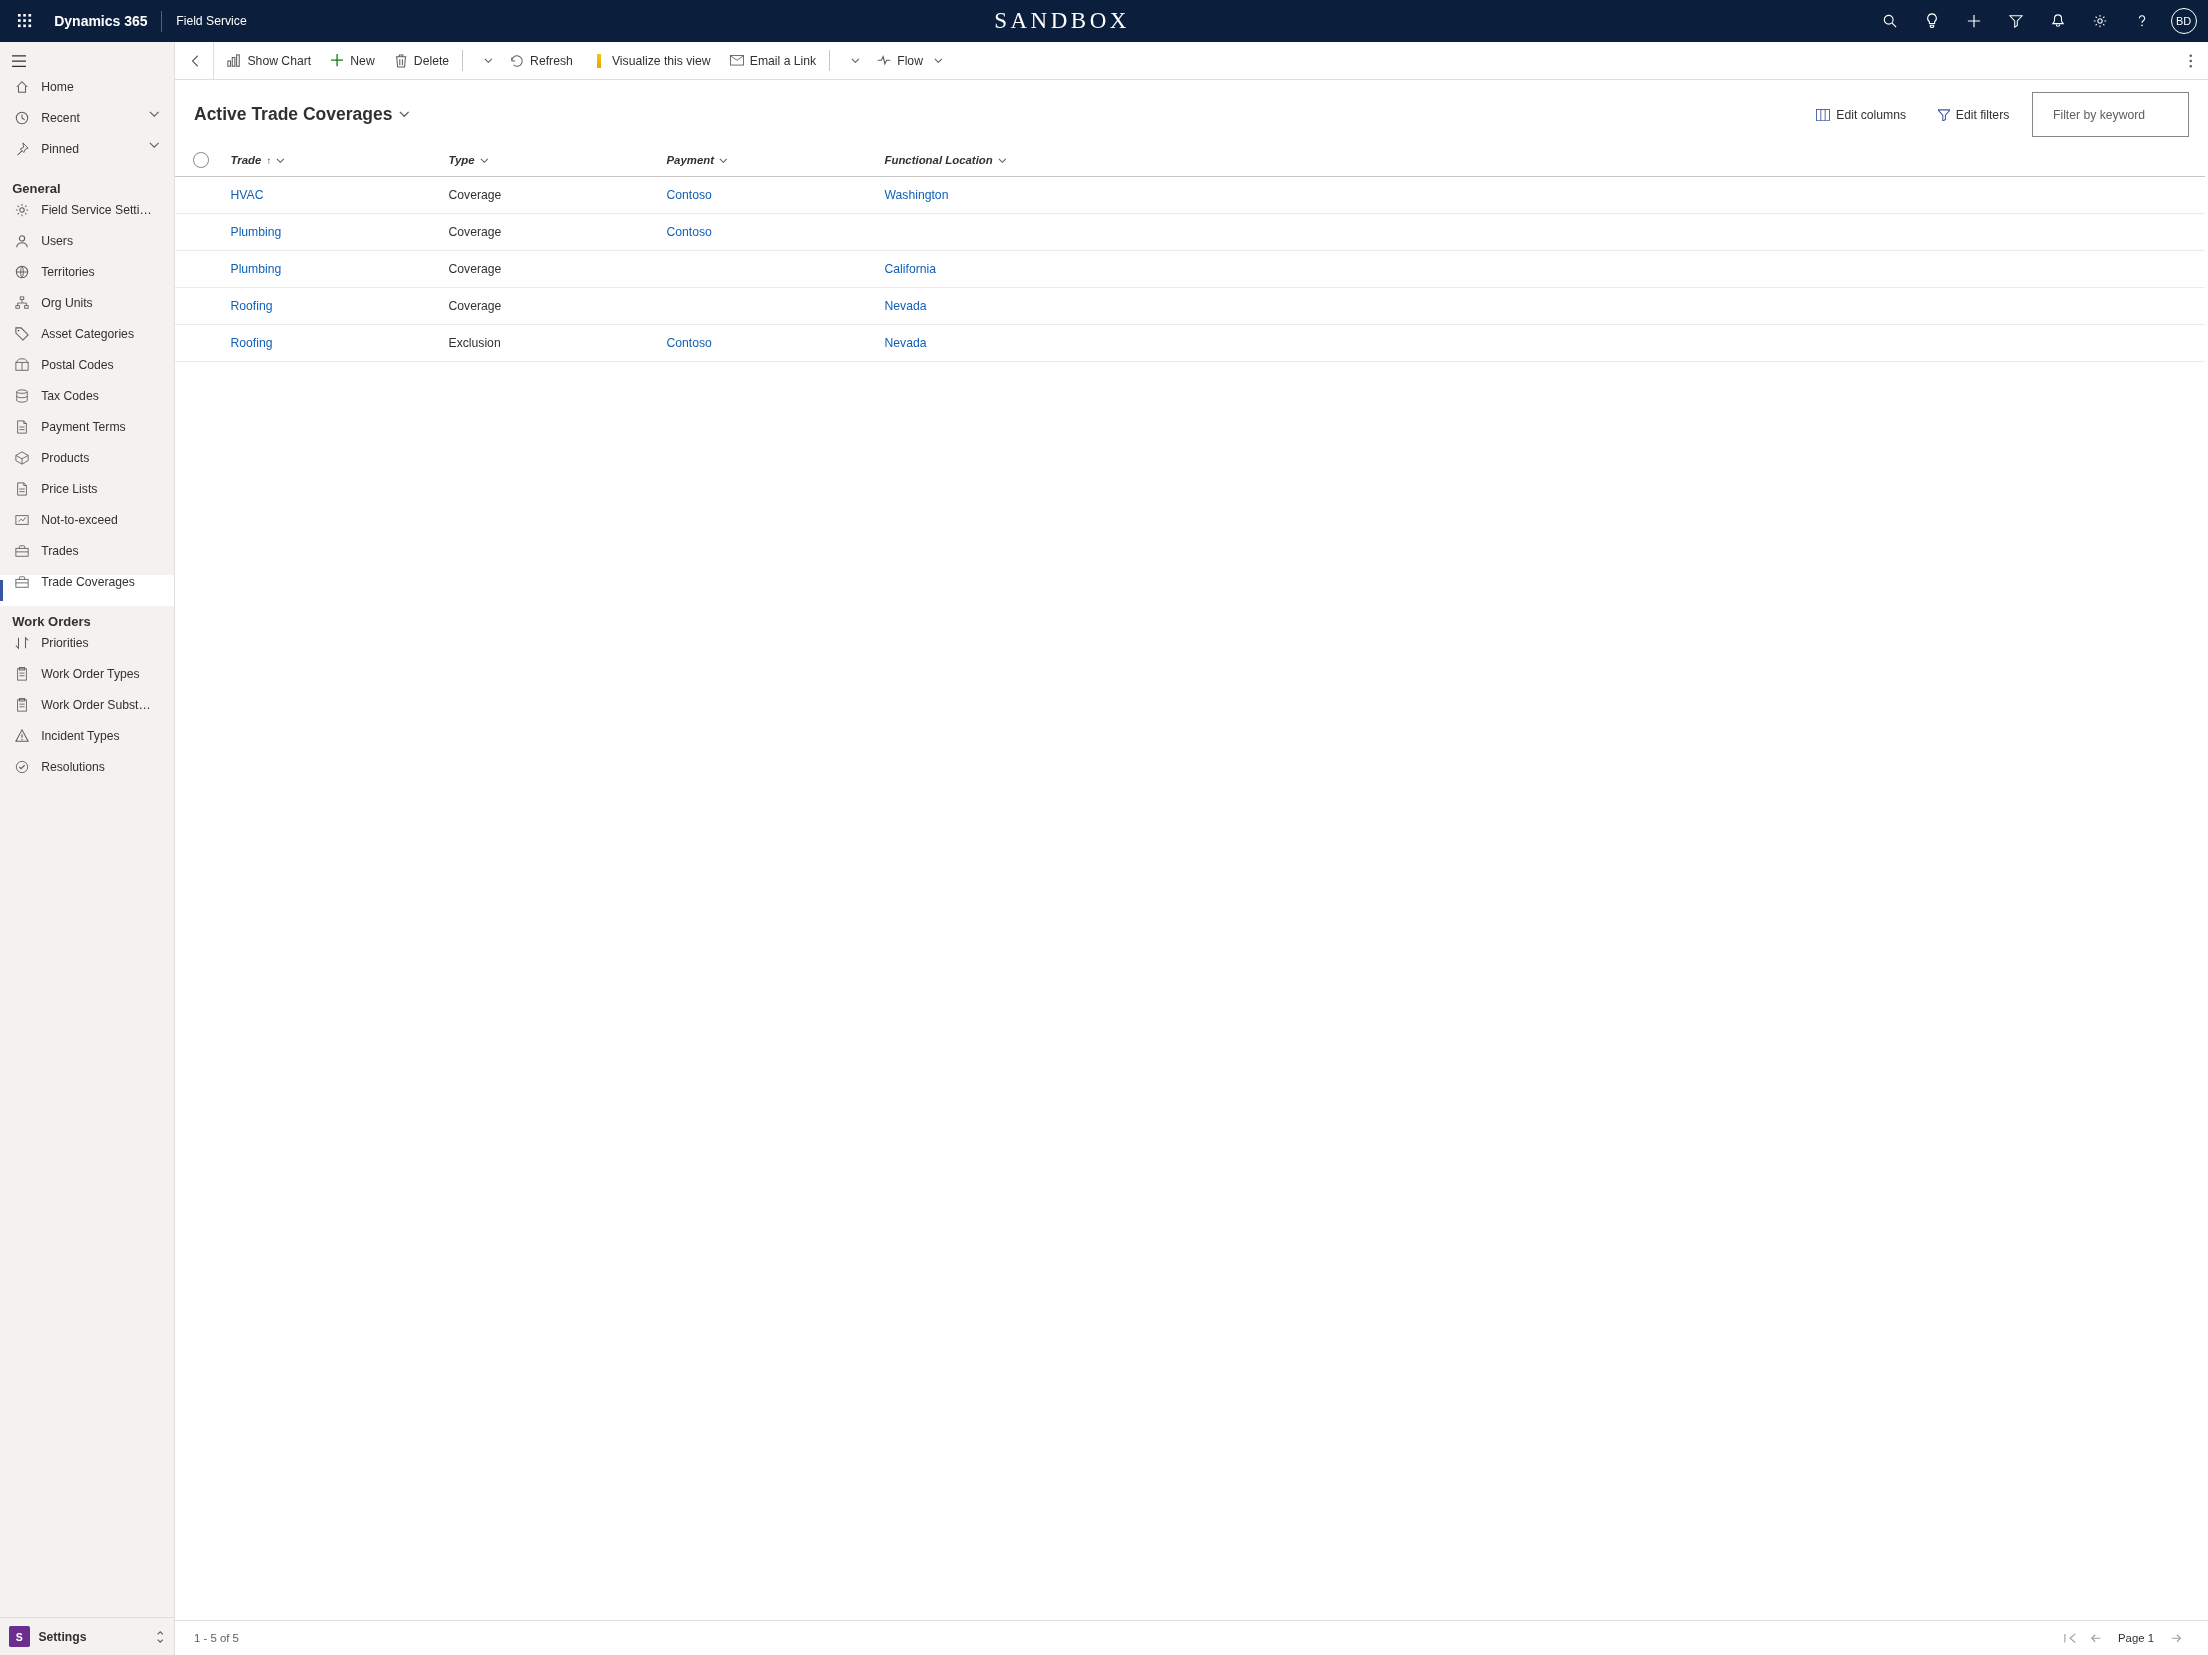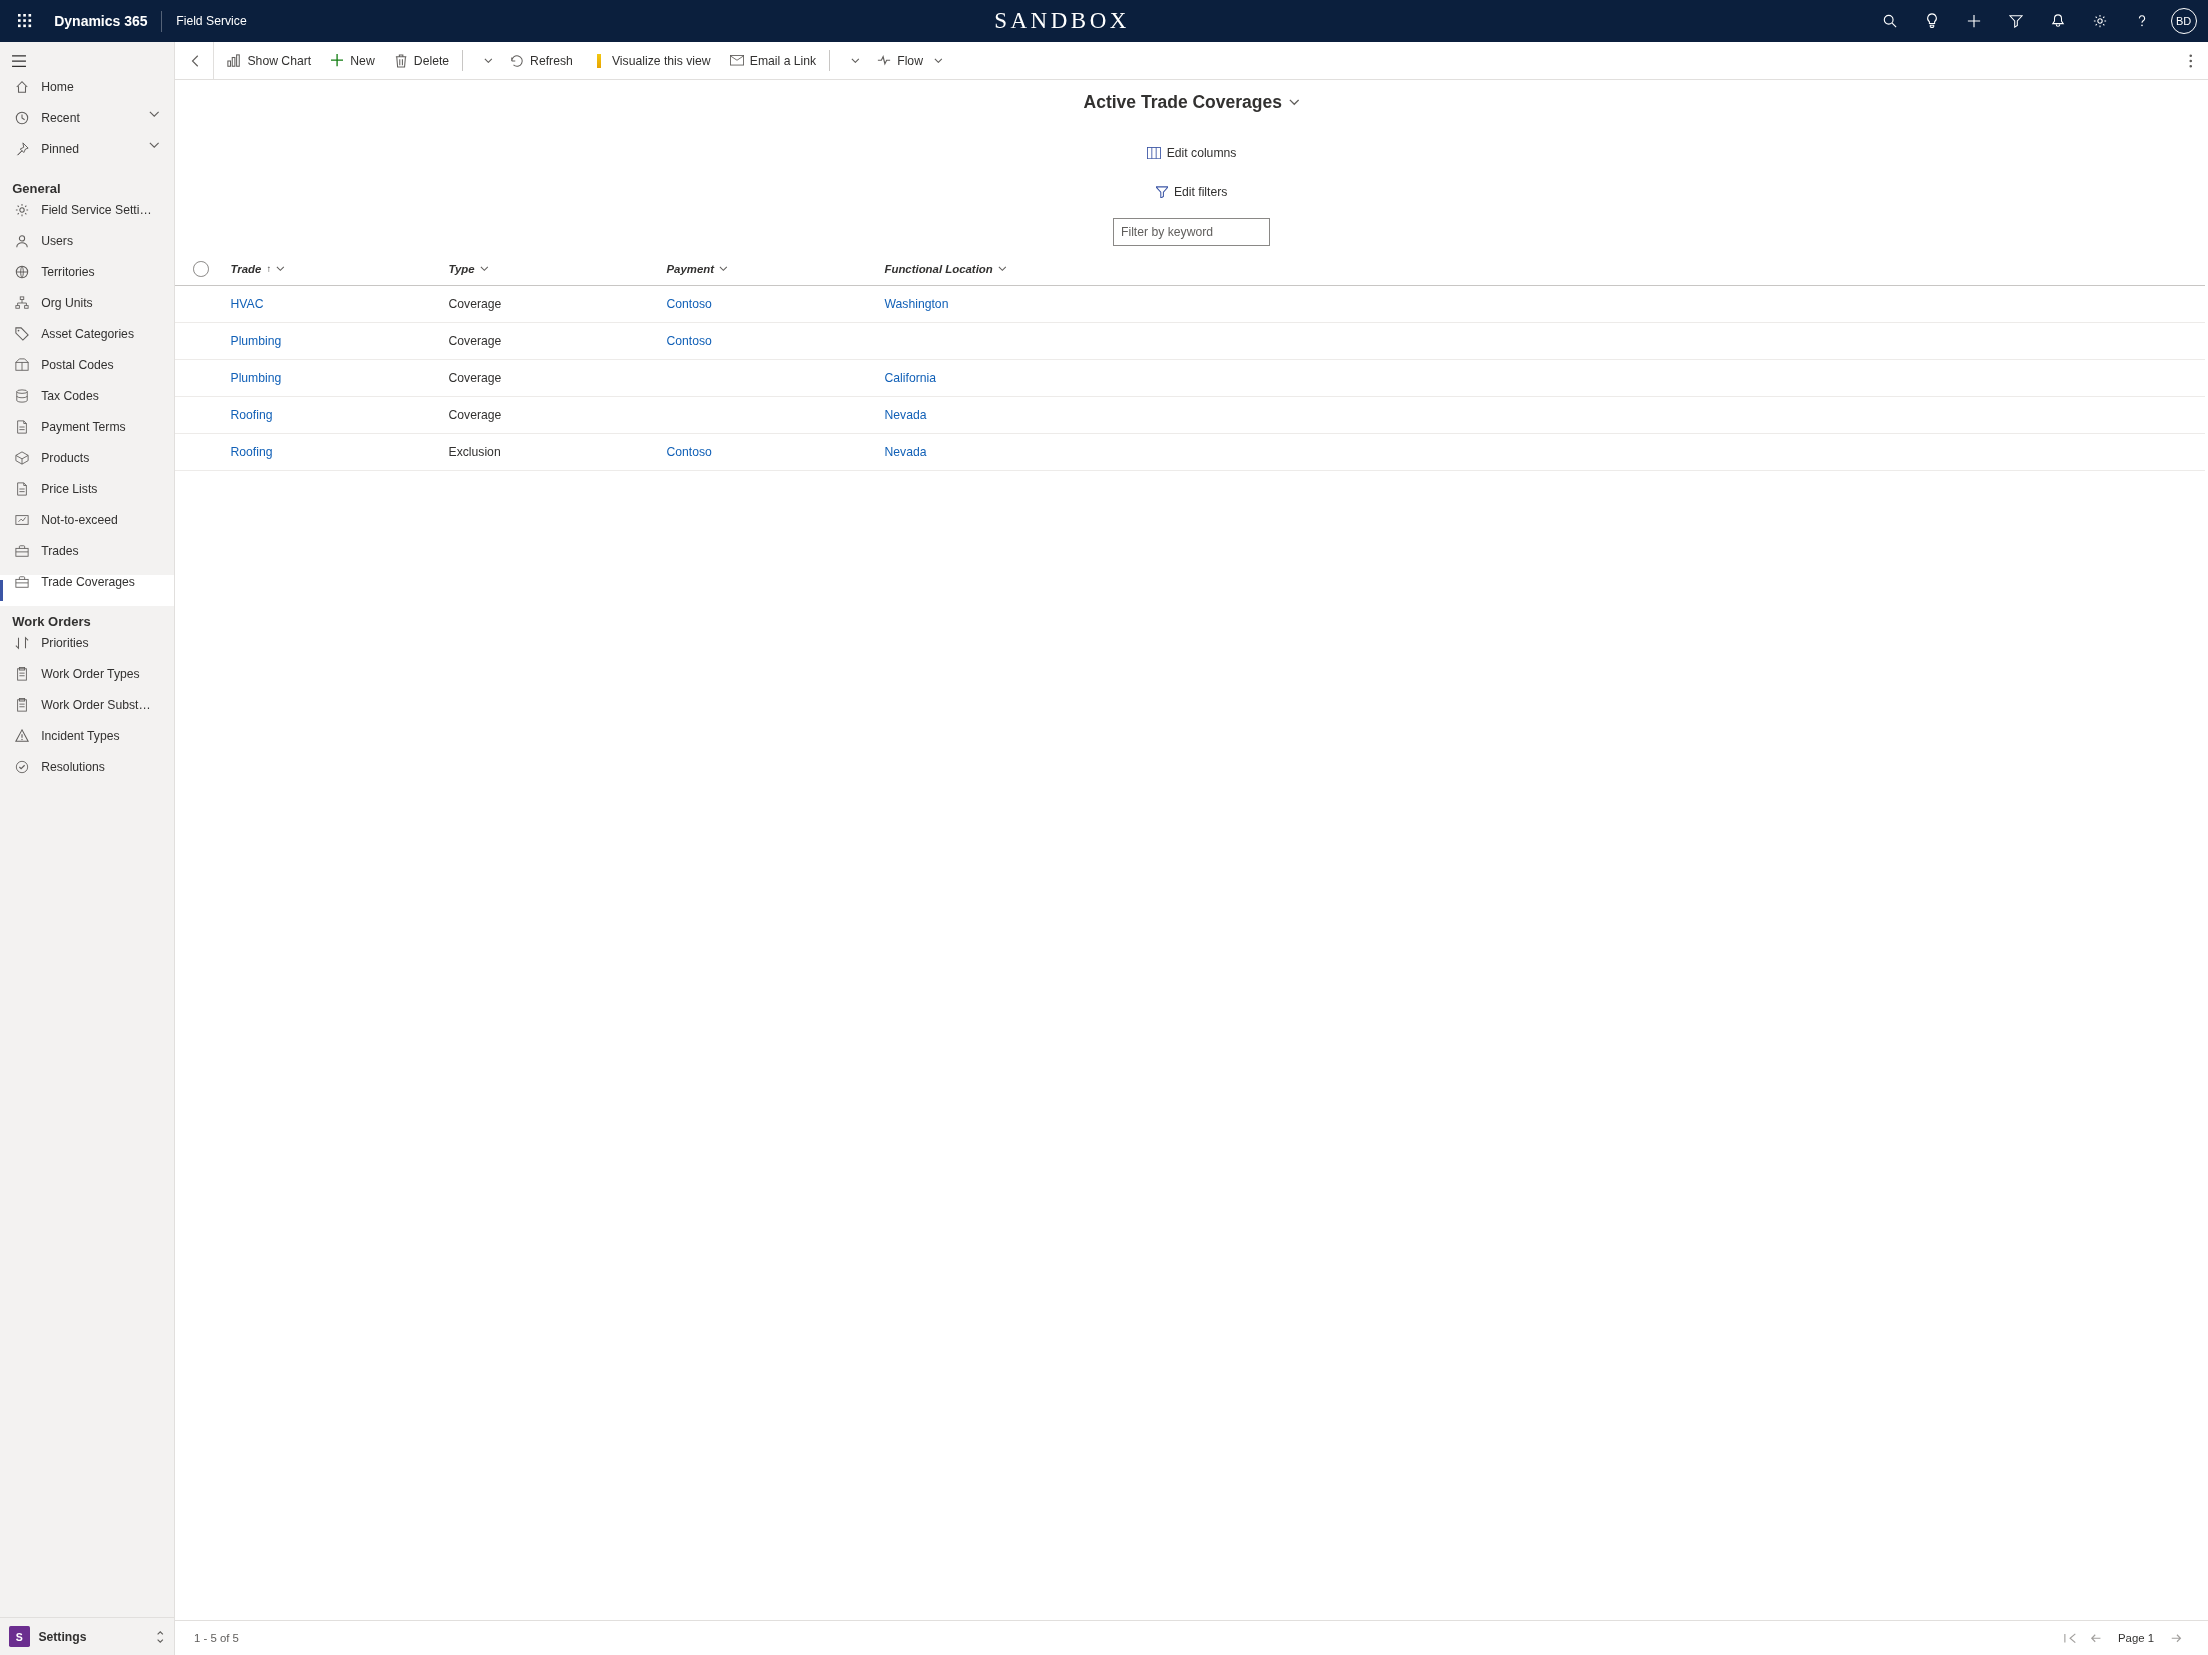--- a/index.html
+++ b/index.html
@@ -51,7 +51,7 @@
 .cmdbar .overflow { margin-left:auto; padding:0 12.2px; cursor:pointer; color:#605e5c; height:38px; display:flex; align-items:center; }
 
 
-.viewhdr { padding: 12.2px 19px 7px 19px; display:flex; align-items:center; gap:14px;flex-direction:column; }
+.viewhdr { padding: 12.2px 19px 7px 19px; display:flex; align-items:center; gap:14px; }
 .viewhdr .title-wrap { display:flex; align-items:center; gap:7px; cursor:pointer; }
 .viewhdr .title { font-size: 17.5px; font-weight: 600; }
 .viewhdr .spacer { flex:1; }

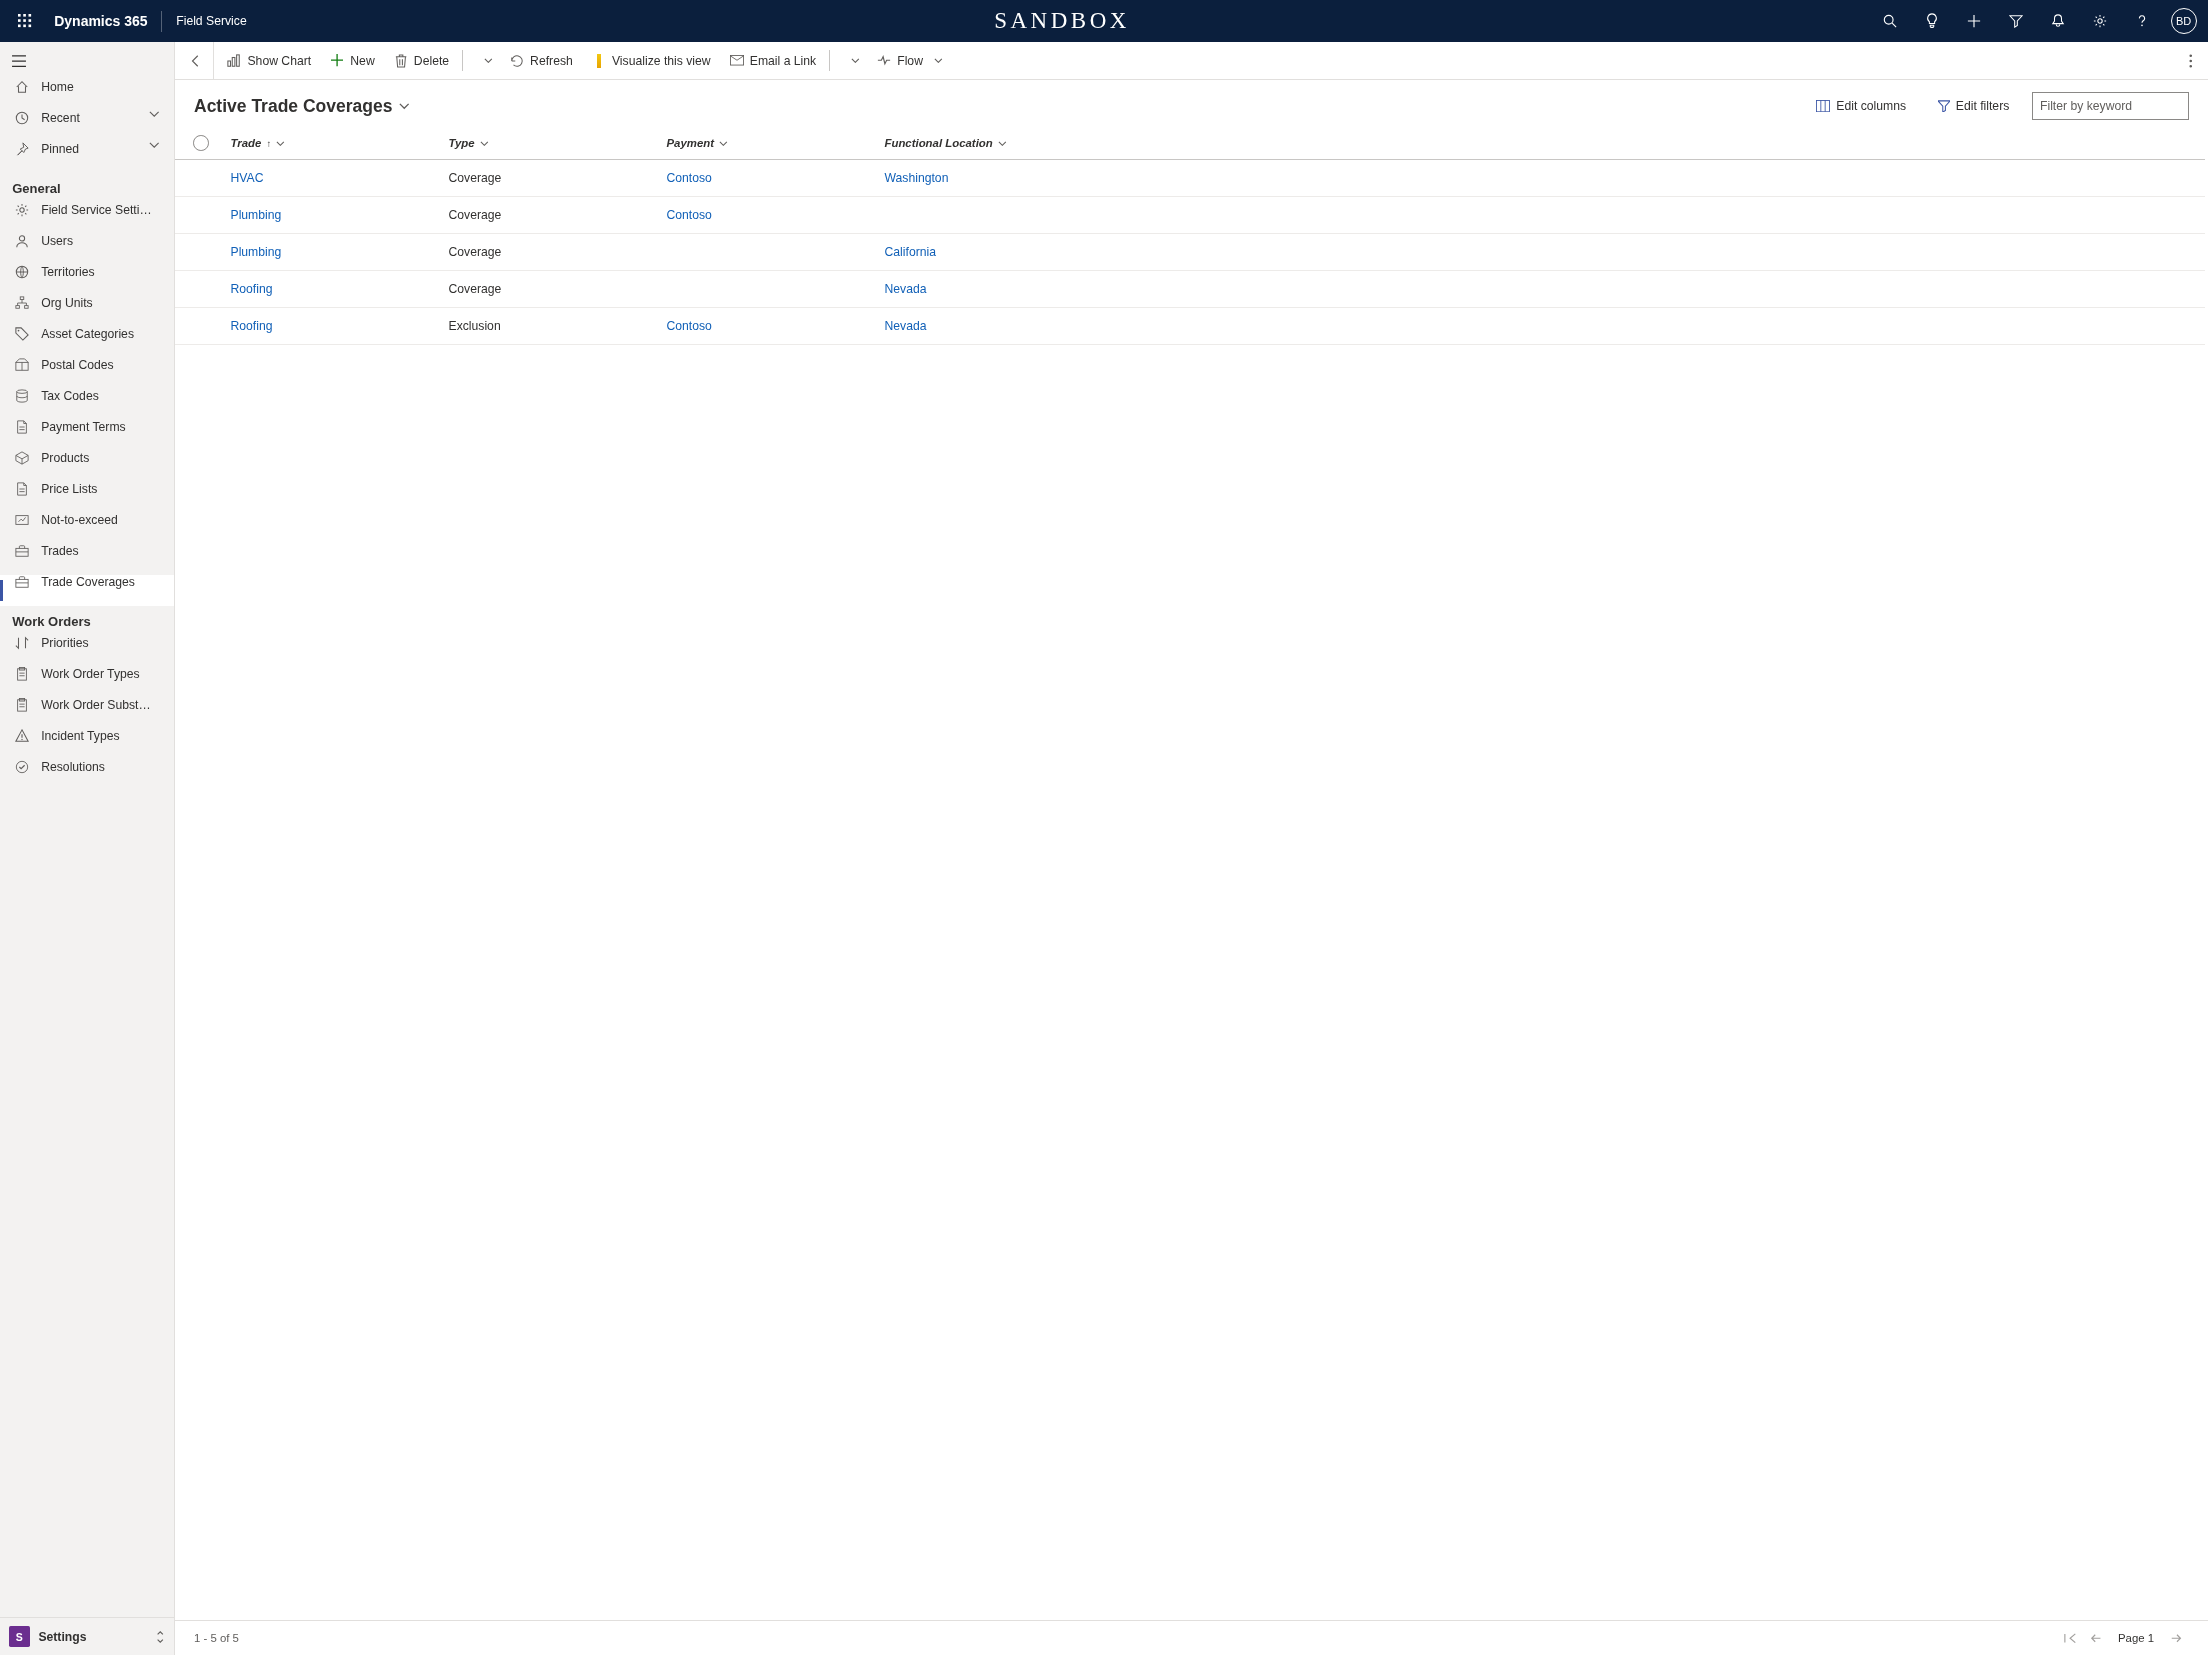--- a/index.html
+++ b/index.html
@@ -56,7 +56,7 @@
 .viewhdr .title { font-size: 17.5px; font-weight: 600; }
 .viewhdr .spacer { flex:1; }
 .viewhdr .tool { display:flex; align-items:center; gap:6.1px; padding:5.2px 8.7px; cursor:pointer; font-size:12.2px; }
-.viewhdr .filter-input { height:28px; width:157px; border:0.9px solid #8a8886; padding:0 7px; font-size:12.2px; }
+.viewhdr .filter-input { height:45px; width:157px; border:0.9px solid #8a8886; padding:0 20px; font-size:12.2px; }
 .viewhdr .filter-input::placeholder { color:#605e5c; }
 
 

